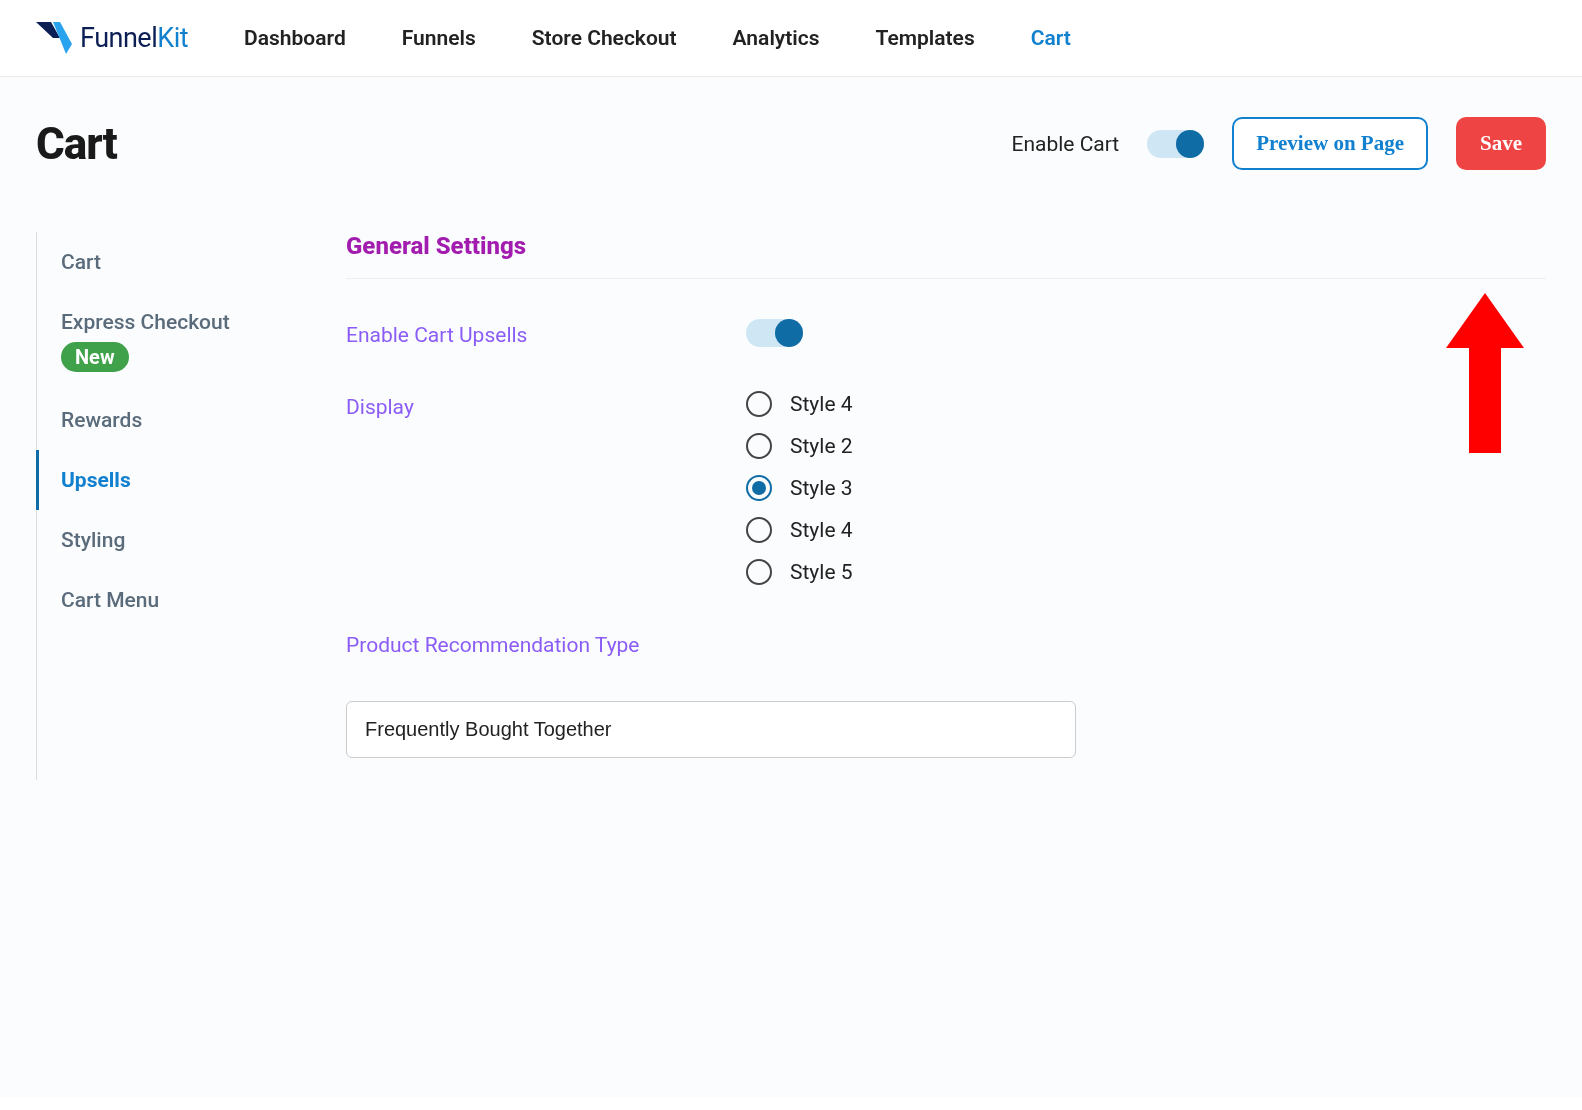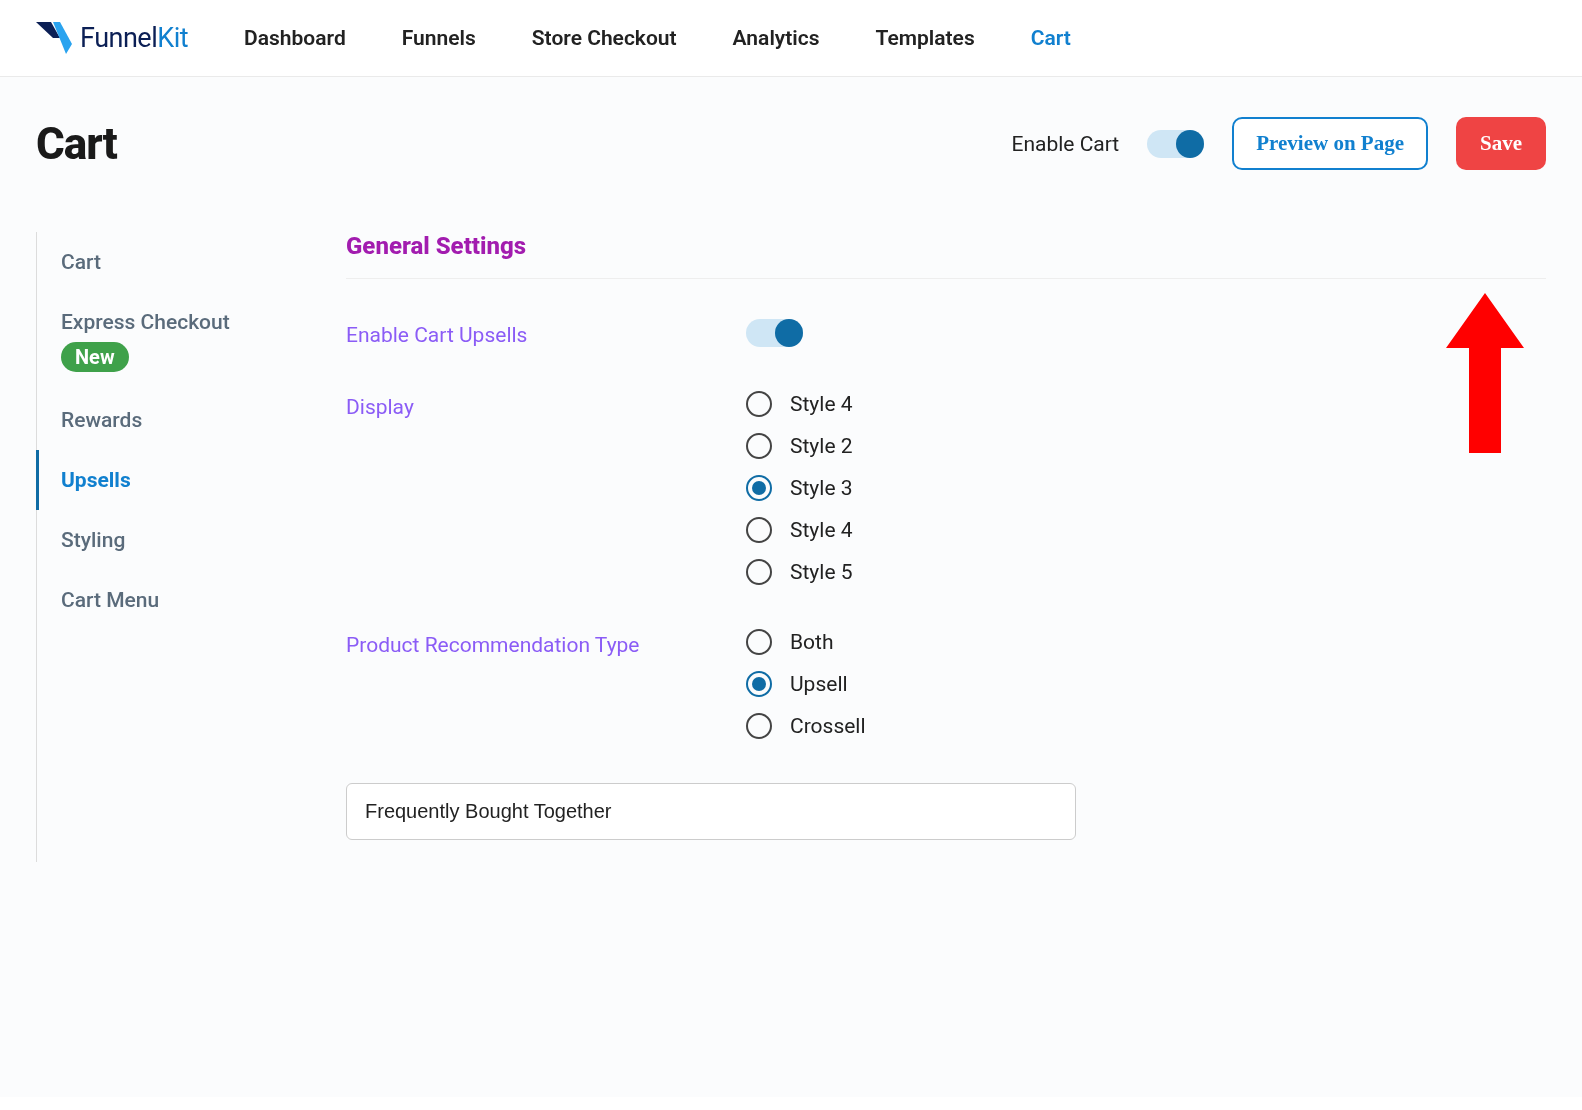--- a/index.html
+++ b/index.html
@@ -333,22 +333,6 @@
 
       <div class="form-row">
         <div class="form-label">Product Recommendation Type</div>
-        <div class="form-control">
-          <div class="radio-list" id="rectype-radios">
-              <div class="radio-item">
-                <span class="radio"></span>
-                <span>Both</span>
-              </div>
-              <div class="radio-item">
-                <span class="radio checked"></span>
-                <span>Upsell</span>
-              </div>
-              <div class="radio-item">
-                <span class="radio"></span>
-                <span>Crossell</span>
-              </div>
-            </div>
-        </div>
       </div>
 
       <div class="form-row">

